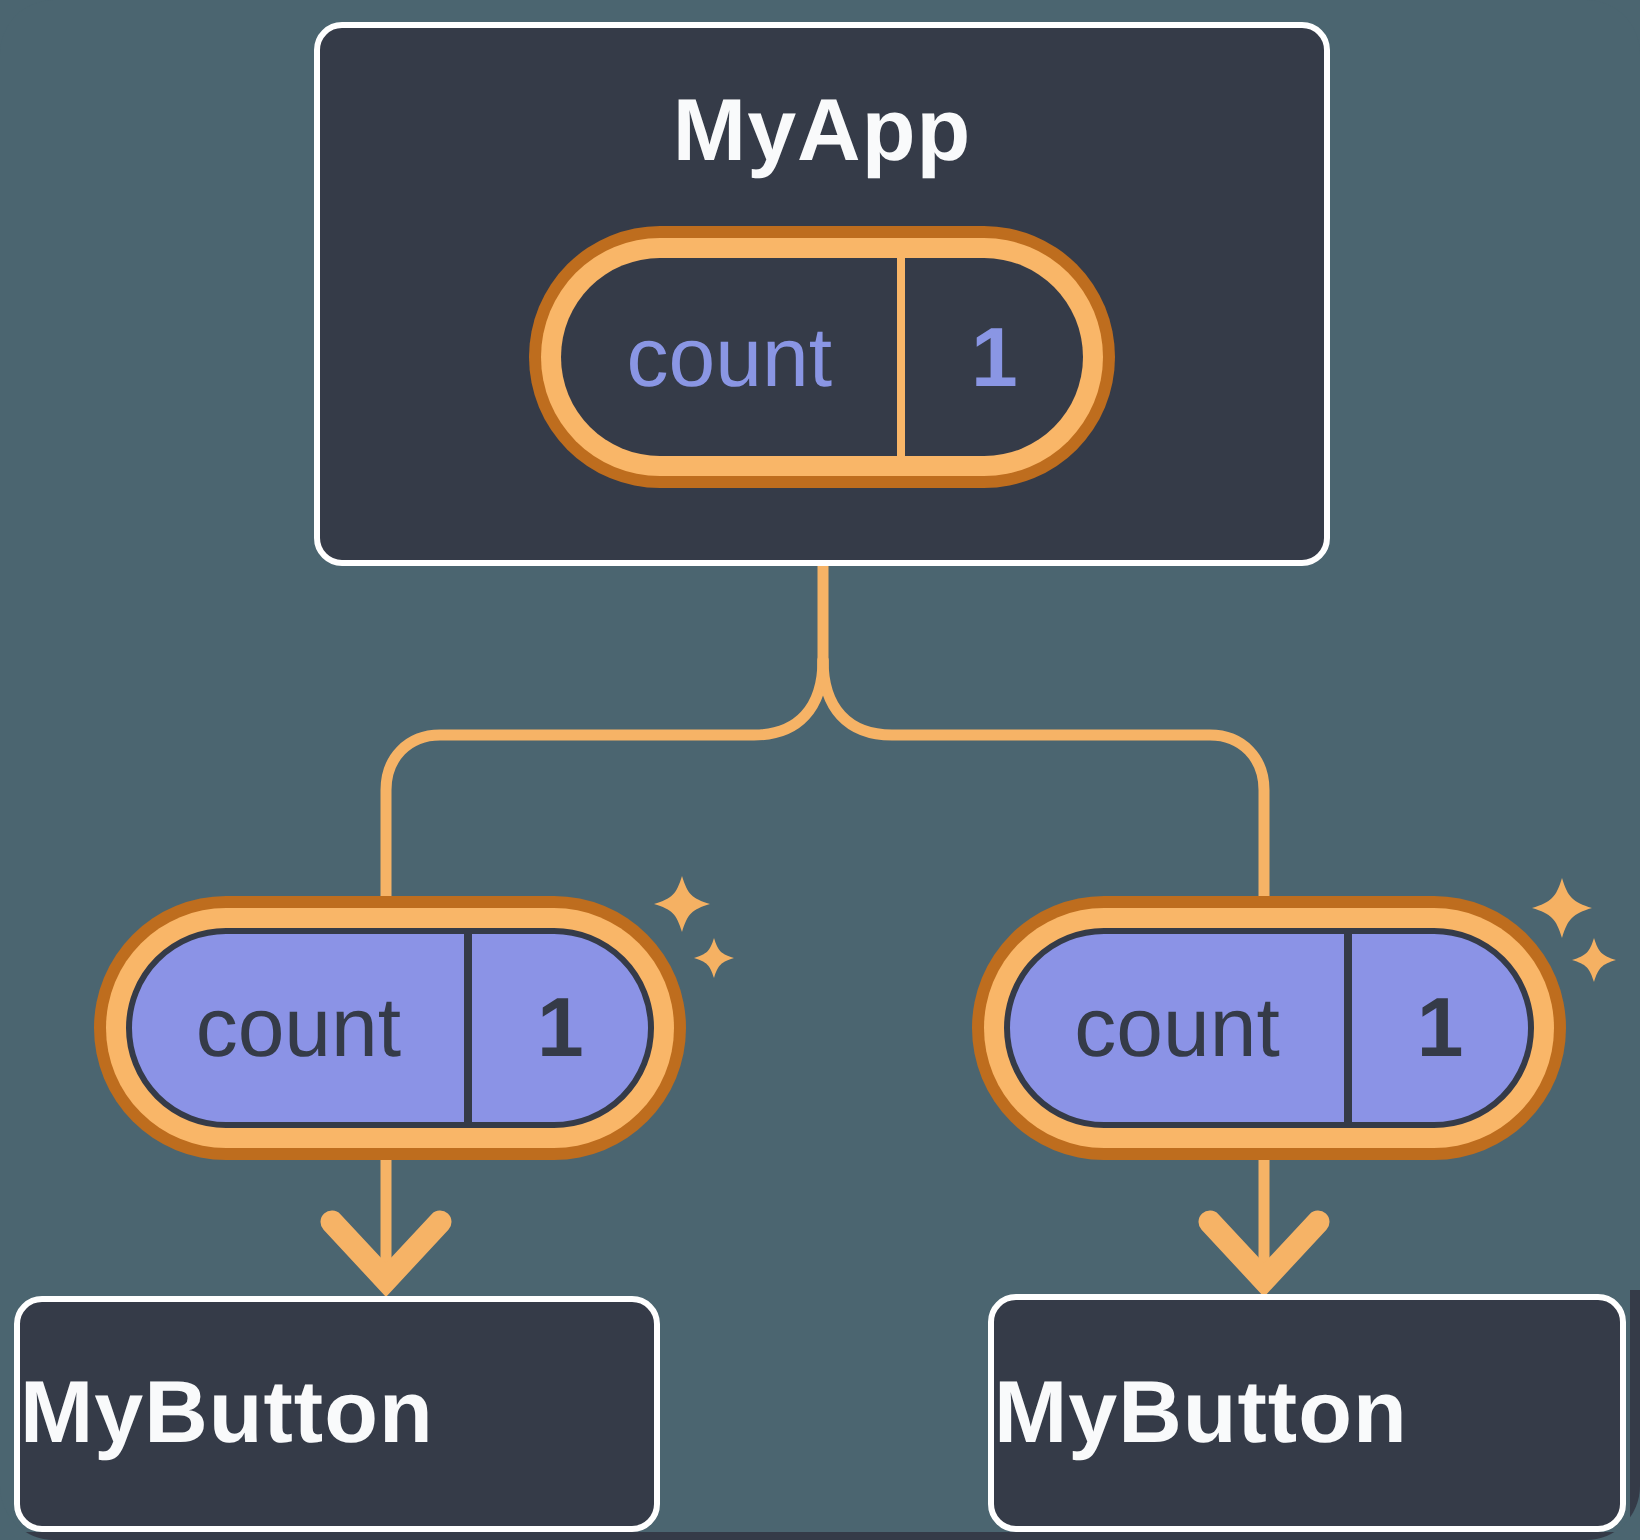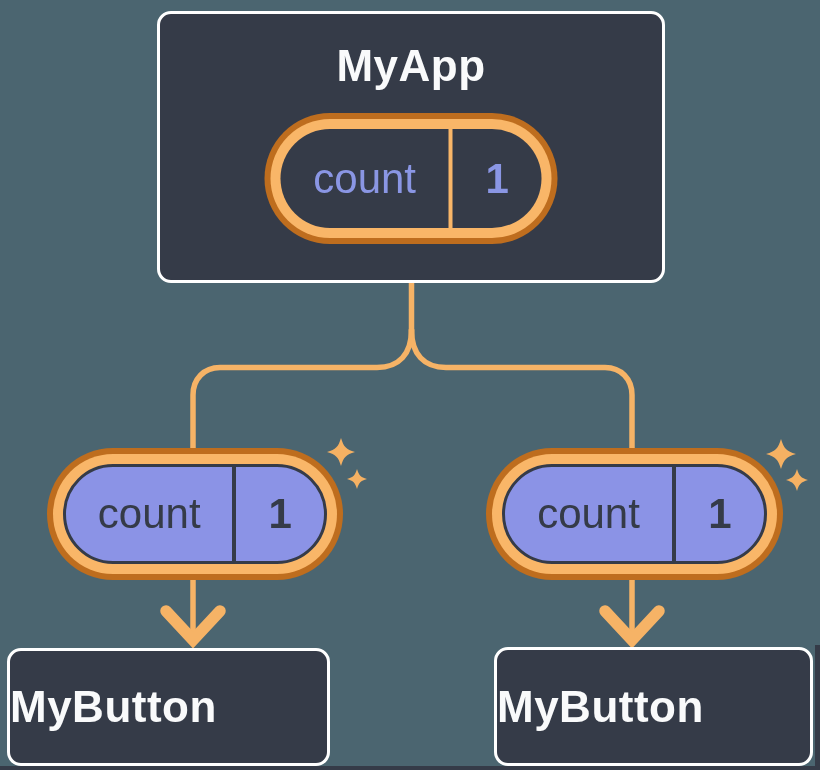--- a/index.html
+++ b/index.html
@@ -10,7 +10,7 @@
   }
   html,body{margin:0;padding:0;}
   body{font-family:"Liberation Sans", sans-serif; background:var(--background);}
-  #canvas{position:relative; width:820px; height:770px; overflow:hidden; background:var(--background);}
+  #canvas{position:relative; width:820px; height:770px; overflow:hidden; background:var(--background);border-radius:27px;}
   #wires{position:absolute; left:0; top:0; width:820px; height:770px;}
 
   .node{position:absolute; box-sizing:border-box; background:var(--node-fill);

